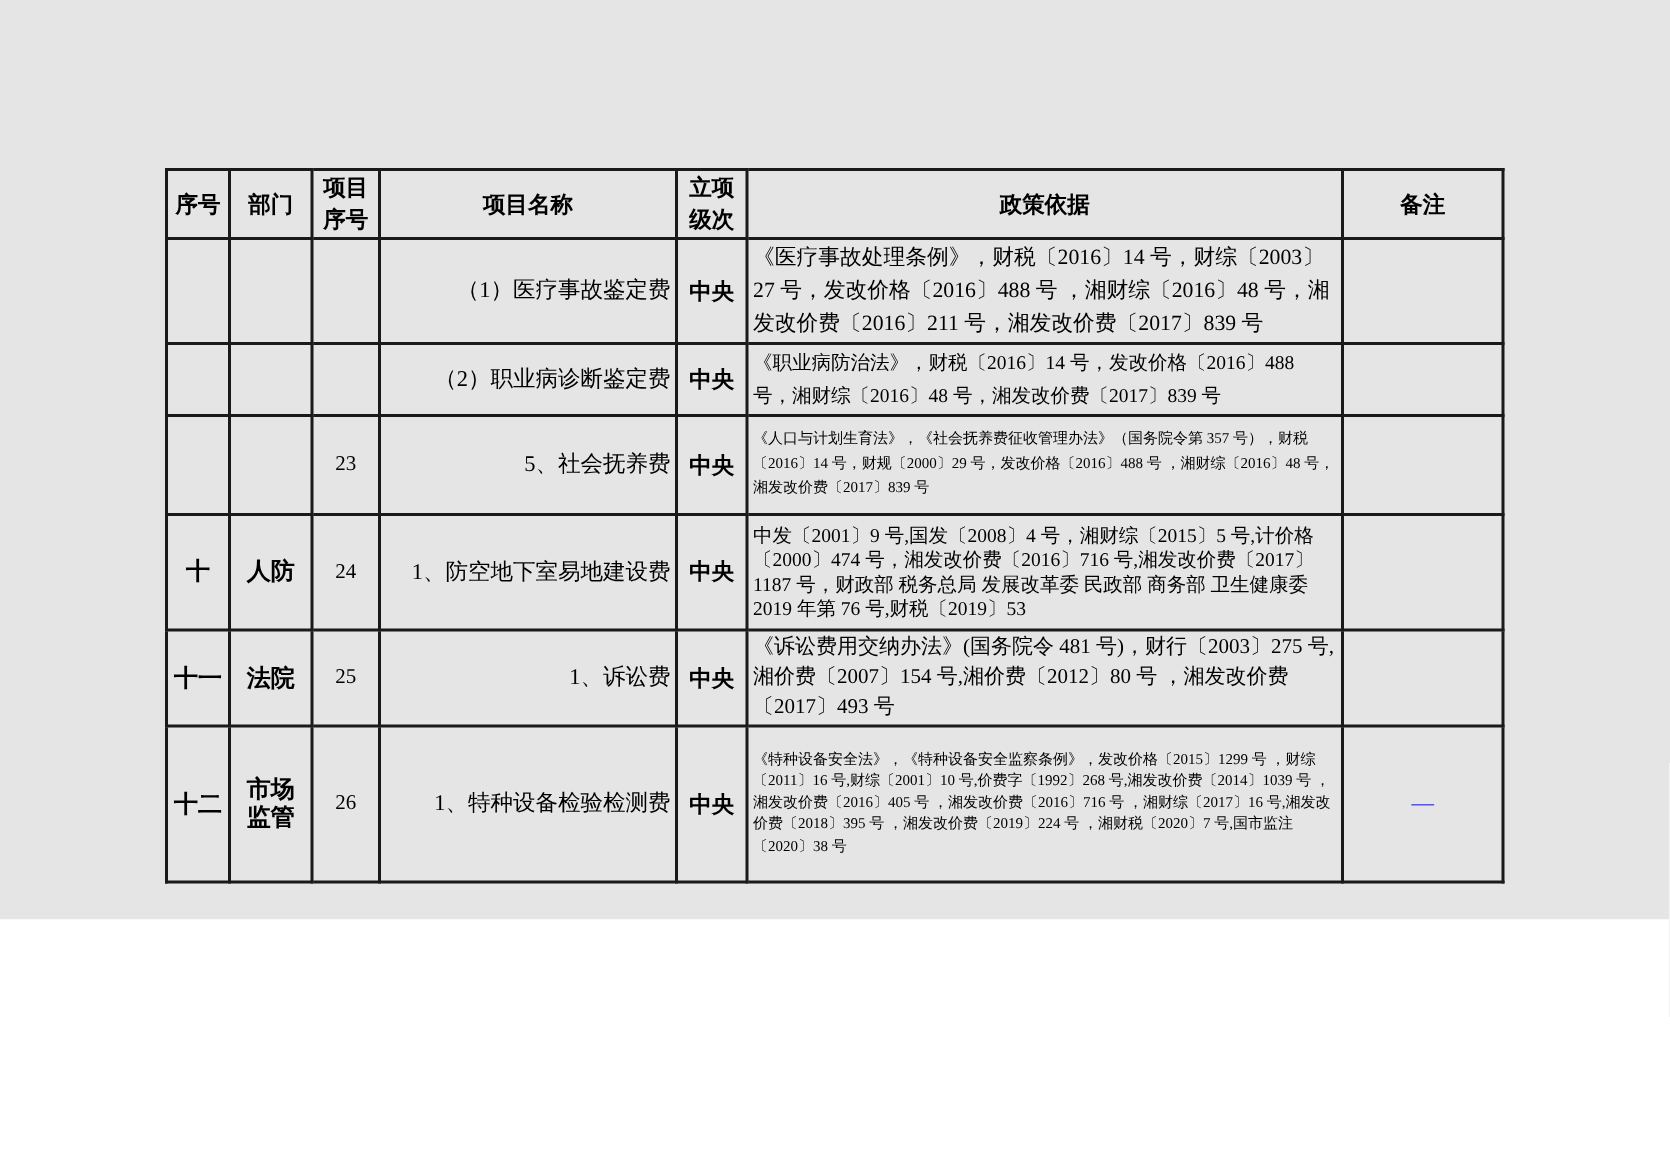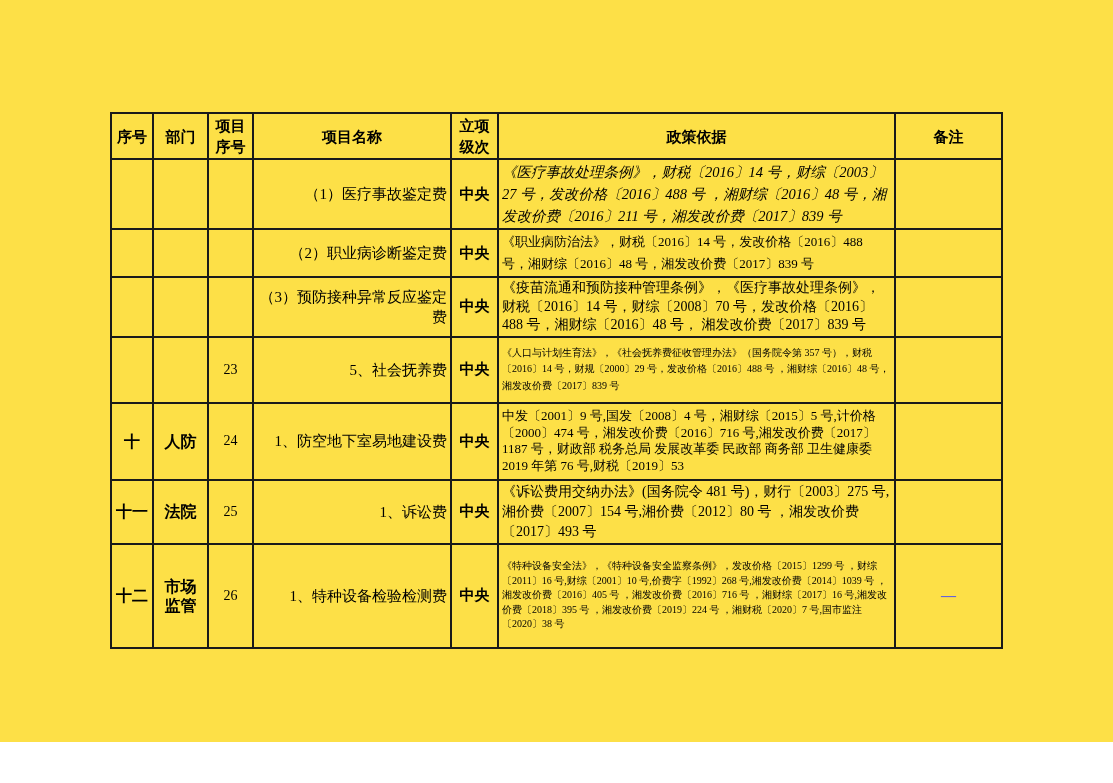--- a/index.html
+++ b/index.html
@@ -11,8 +11,8 @@
   .page {
     position: relative;
     width: 1113px;
-    height: 742px;
-    background: #fde047;
+    height: 613px;
+    background: #e5e5e5;
     overflow: hidden;
   }
   table.doc-table {

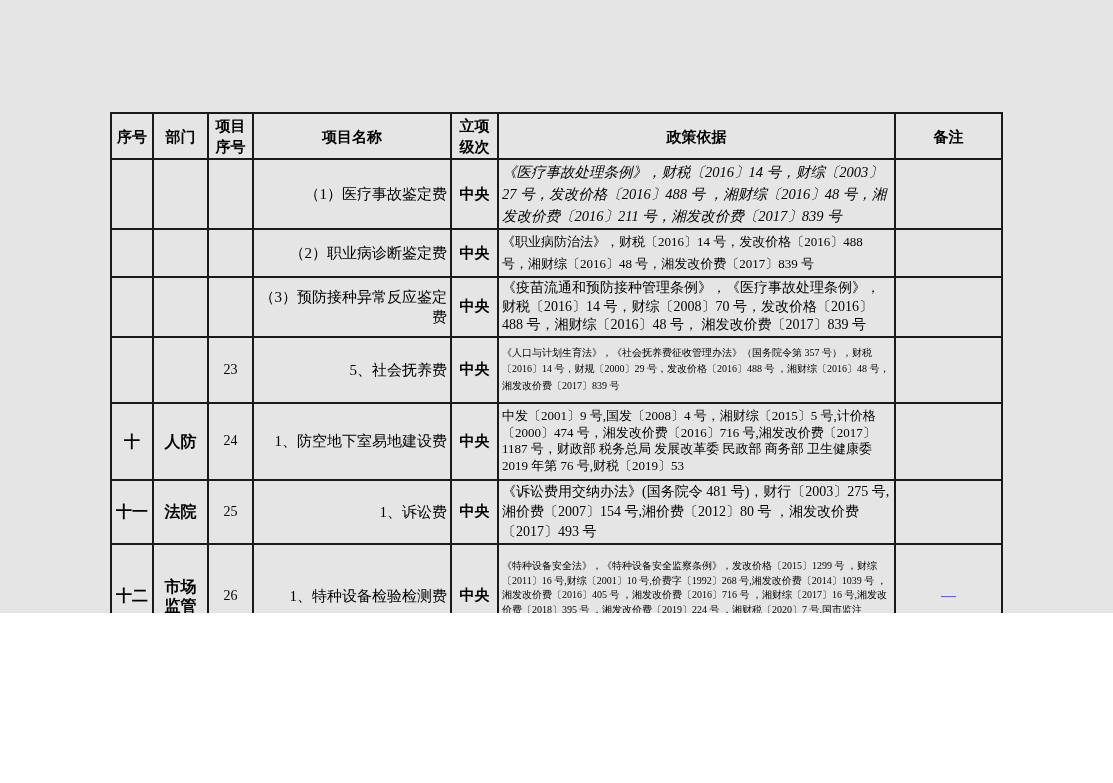--- a/index.html
+++ b/index.html
@@ -92,7 +92,7 @@
     line-height: 21px;
     letter-spacing: 0px;
   }
-  .r1 .c-policy { font-size: 14.5px; line-height: 22px; font-style: italic; }
+  .r1 .c-policy { font-size: 14.5px; line-height: 22px; }
   .r2 .c-policy { font-size: 13px; line-height: 22px; }
   .r3 .c-policy { font-size: 14px;   line-height: 18.5px; }
   .r4 .c-policy { font-size: 10px; line-height: 16.5px; }

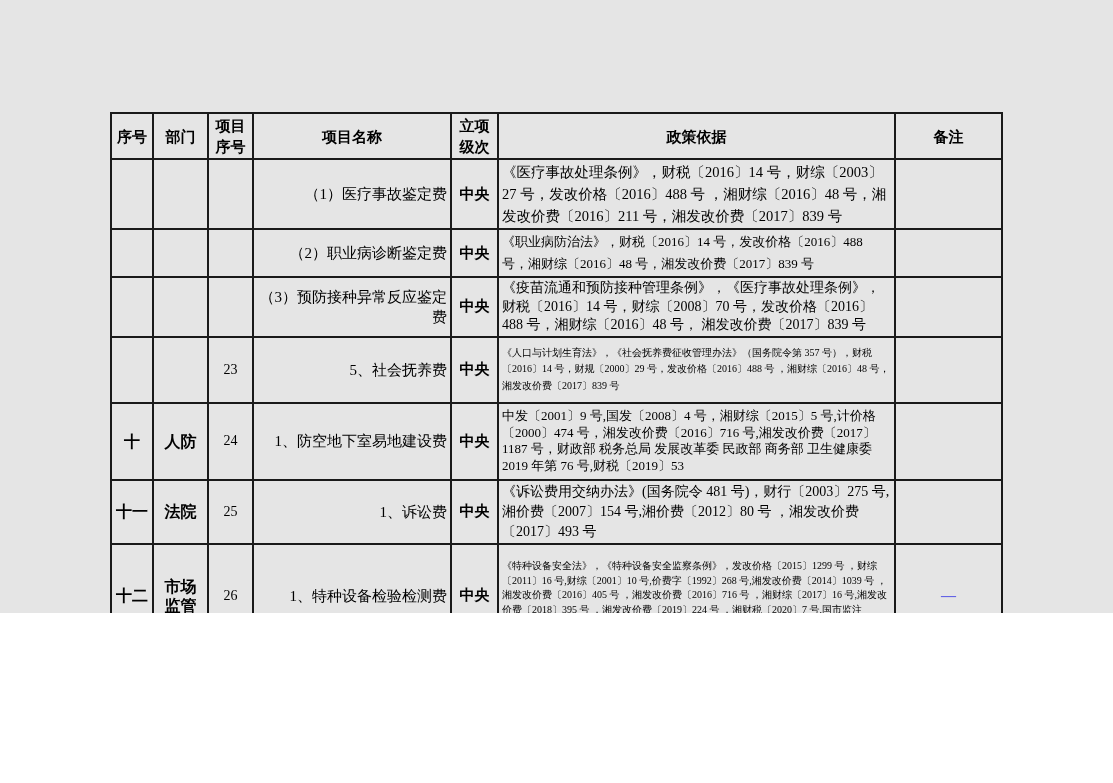--- a/index.html
+++ b/index.html
@@ -154,15 +154,6 @@
         <td class="c-policy">《职业病防治法》，财税〔2016〕14 号，发改价格〔2016〕488 号，湘财综〔2016〕48 号，湘发改价费〔2017〕839 号</td>
         <td class="c-remark"></td>
       </tr>
-      <tr class="r3">
-        <td class="c-xh"></td>
-        <td class="c-bm"></td>
-        <td class="c-pxh"></td>
-        <td class="c-name">（3）预防接种异常反应鉴定费</td>
-        <td class="c-lvl">中央</td>
-        <td class="c-policy">《疫苗流通和预防接种管理条例》，《医疗事故处理条例》，财税〔2016〕14 号，财综〔2008〕70 号，发改价格〔2016〕488 号，湘财综〔2016〕48 号， 湘发改价费〔2017〕839 号</td>
-        <td class="c-remark"></td>
-      </tr>
       <tr class="r4">
         <td class="c-xh"></td>
         <td class="c-bm"></td>

